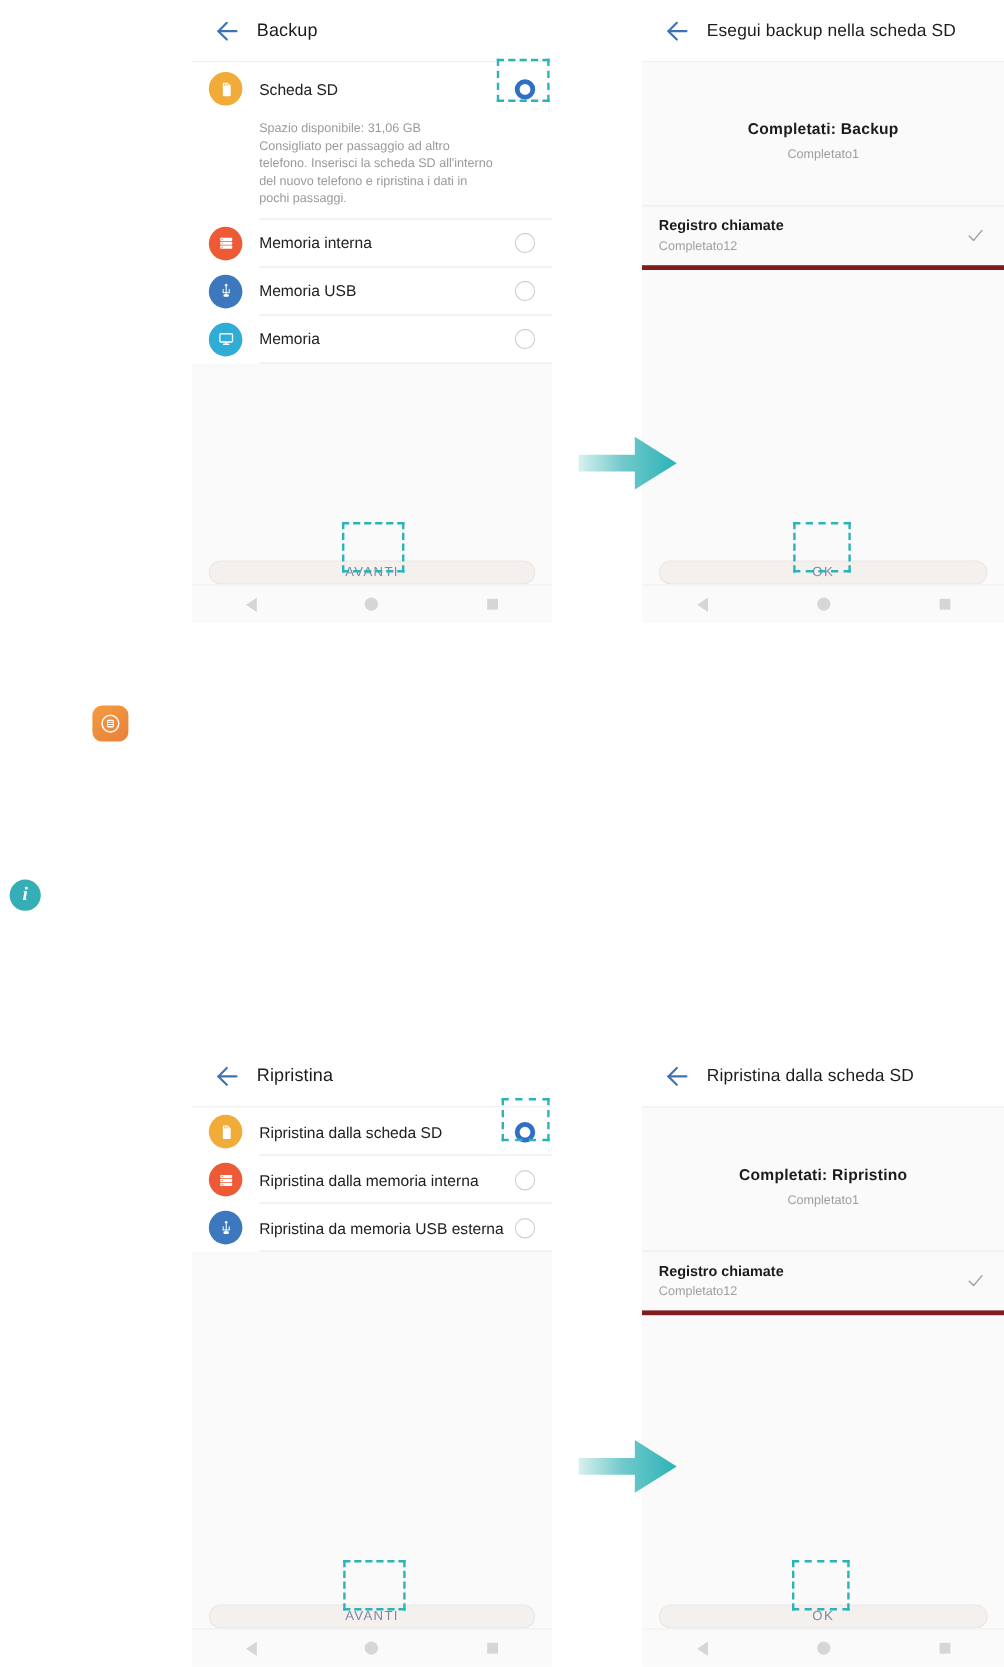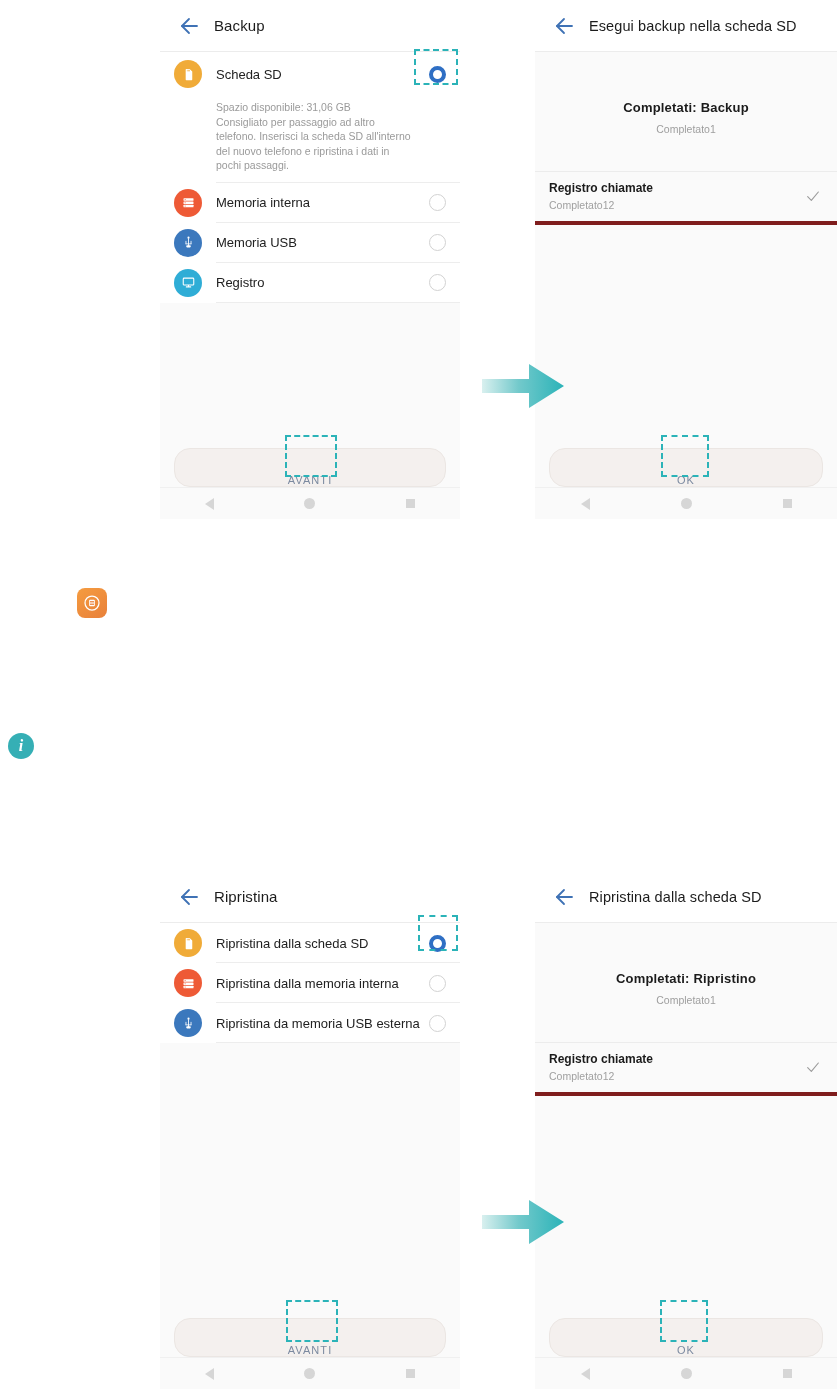--- a/index.html
+++ b/index.html
@@ -214,7 +214,7 @@
               <line x1="12" y1="16" x2="12" y2="19"></line>
             </svg>
           </span>
-          <span class="opt-label">Registro</span>
+          <span class="opt-label">Memoria</span>
           <span class="radio-wrap">
             <span class="radio-off"></span>
           </span>

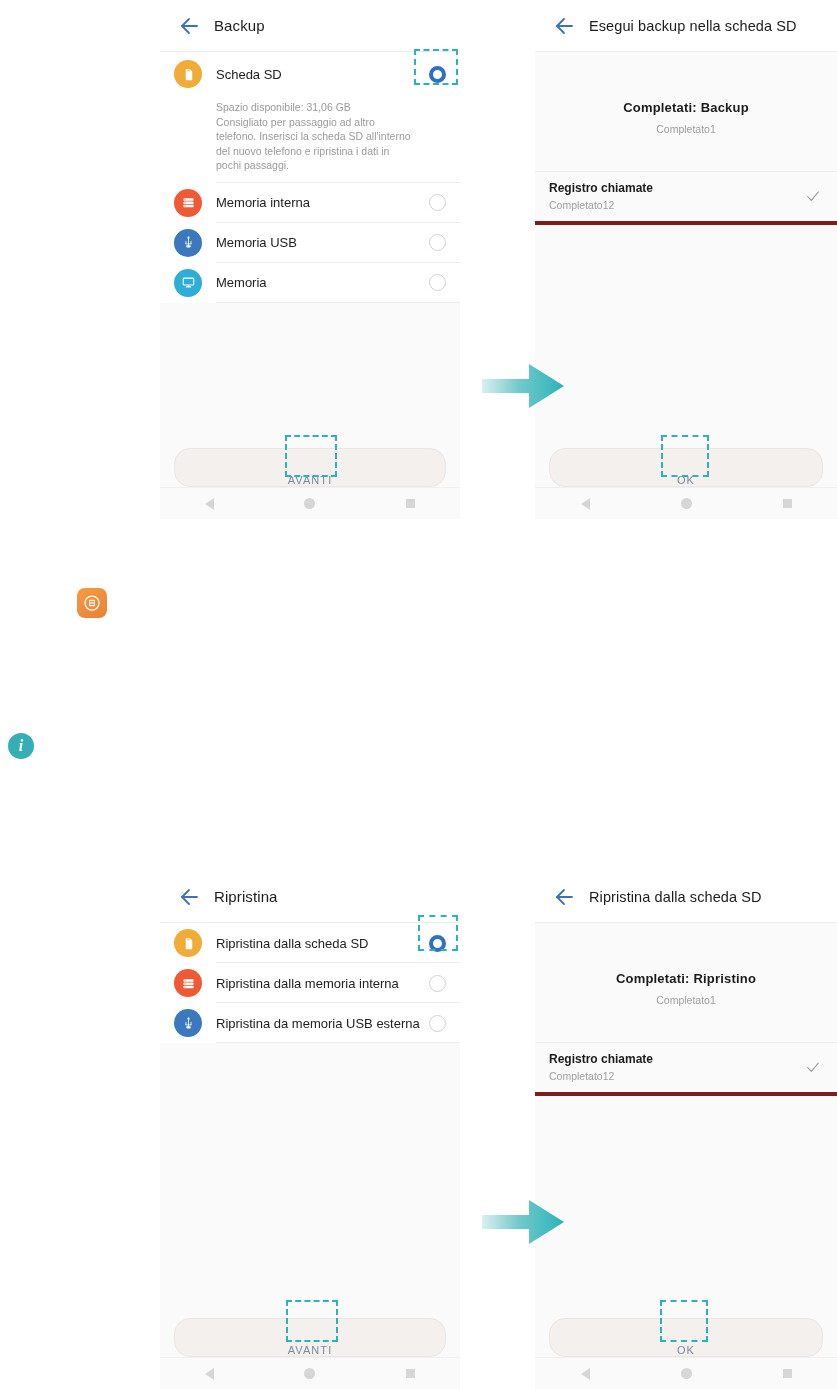--- a/index.html
+++ b/index.html
@@ -91,9 +91,9 @@
     display: flex; justify-content: center;
   }
   .pill-btn {
-    width: calc(100% - 28px); height: 39px; border-radius: 16px;
+    width: calc(100% - 28px); height: 20px; border-radius: 16px;
     background: #f4f0ee; border: 1px solid #ebe6e3;
-    display: flex; align-items: flex-end; justify-content: center;
+    display: flex; align-items: center; justify-content: center;
   }
   .pill-label { font-size: 11px; color: #7c8aa0; letter-spacing: 1.1px; }
 

